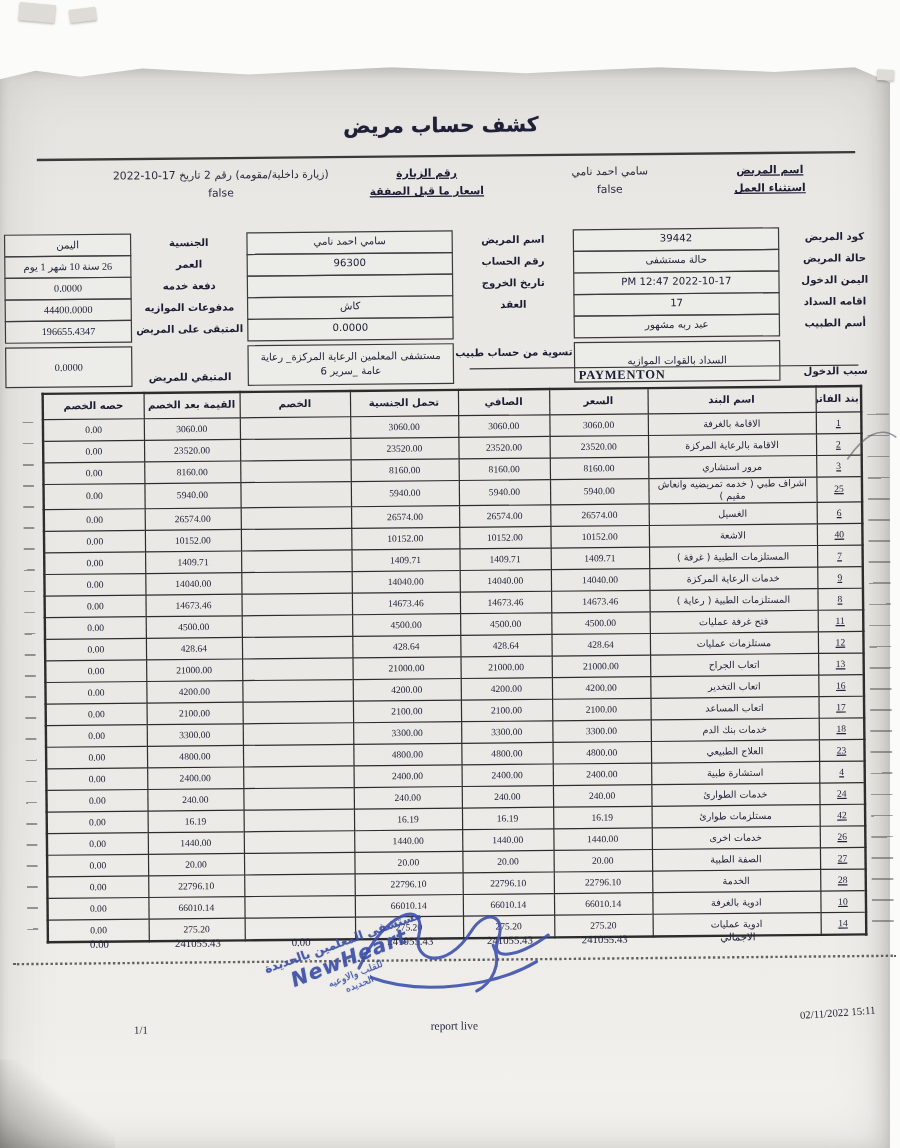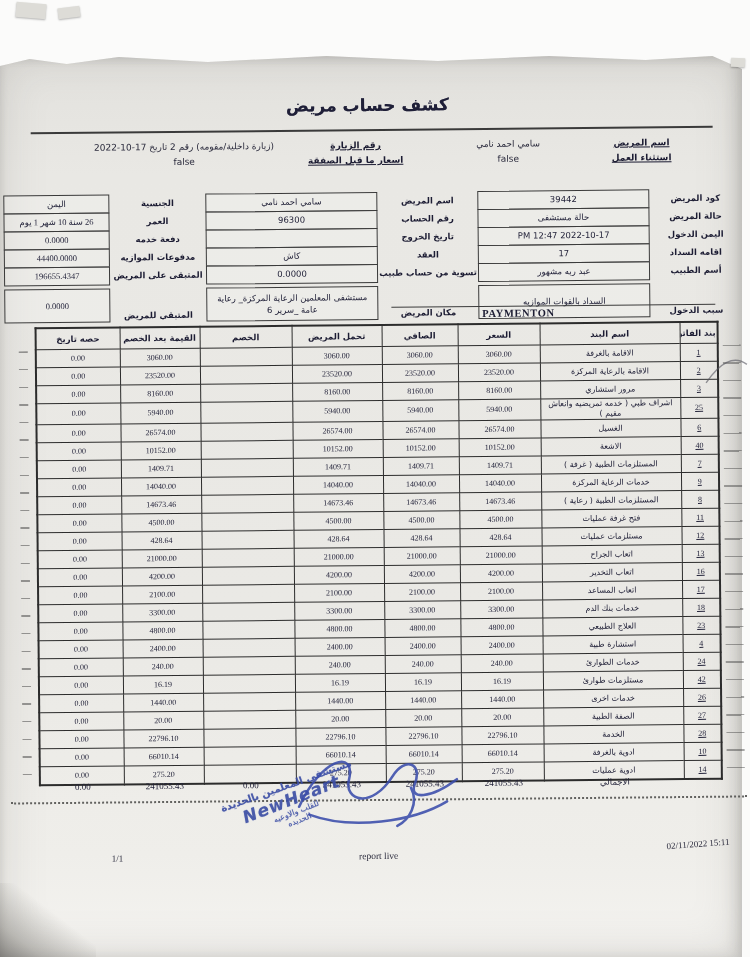--- a/index.html
+++ b/index.html
@@ -146,7 +146,6 @@
         <div>تاريخ الخروج</div>
         <div>العقد</div>
         <div>تسوية من حساب طبيب</div>
-        <div>مكان المريض</div>
       </div>
     <div class="valcol g2v">
         <div>سامي احمد نامي</div>

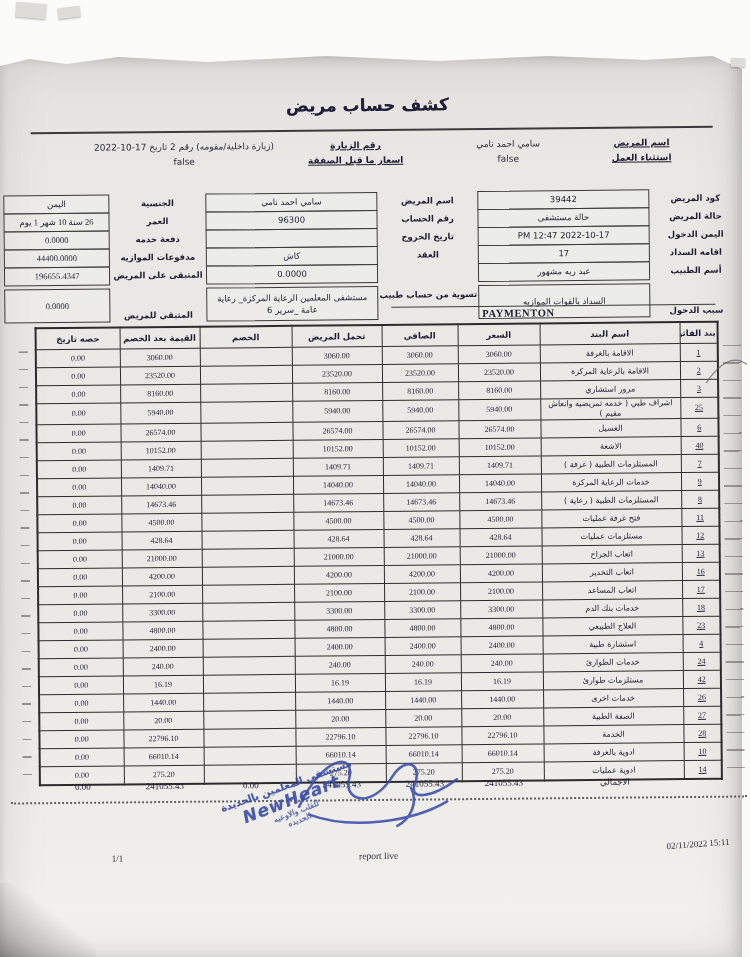--- a/index.html
+++ b/index.html
@@ -196,7 +196,7 @@
           <th>تحمل المريض</th>
           <th>الخصم</th>
           <th>القيمة بعد الخصم</th>
-          <th>حصه تاريخ</th>
+          <th>حصه الخصم</th>
         </tr>
     </thead>
     <tbody>

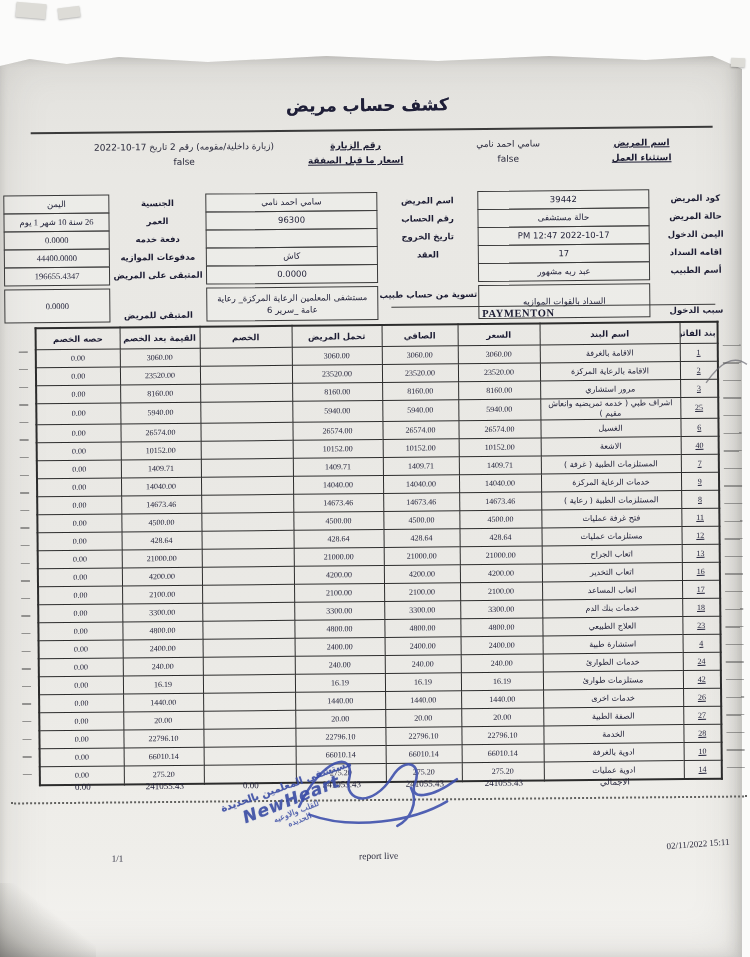--- a/index.html
+++ b/index.html
@@ -193,7 +193,7 @@
           <th>اسم البند</th>
           <th>السعر</th>
           <th>الصافي</th>
-          <th>تحمل المريض</th>
+          <th>تحمل الجنسية</th>
           <th>الخصم</th>
           <th>القيمة بعد الخصم</th>
           <th>حصه الخصم</th>

